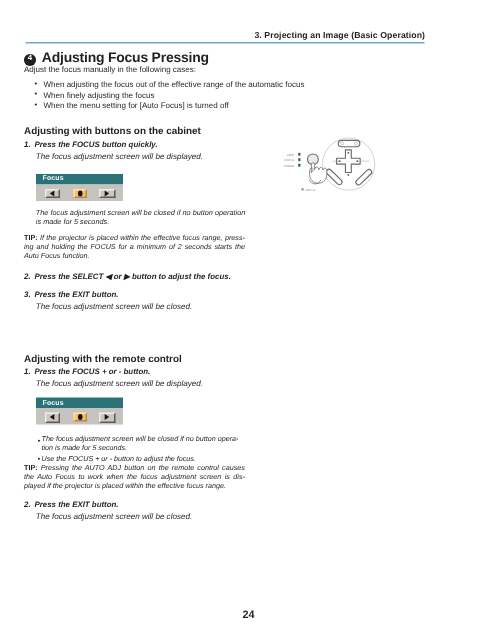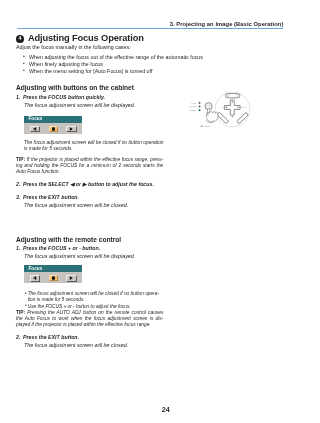--- a/index.html
+++ b/index.html
@@ -80,7 +80,7 @@
 
   <div class="title">
     <span class="circnum">4</span>
-    <span>Adjusting Focus Operation</span>
+    <span>Adjusting Focus Pressing</span>
   </div>
 
   <div class="lead">Adjust the focus manually in the following cases:</div>

